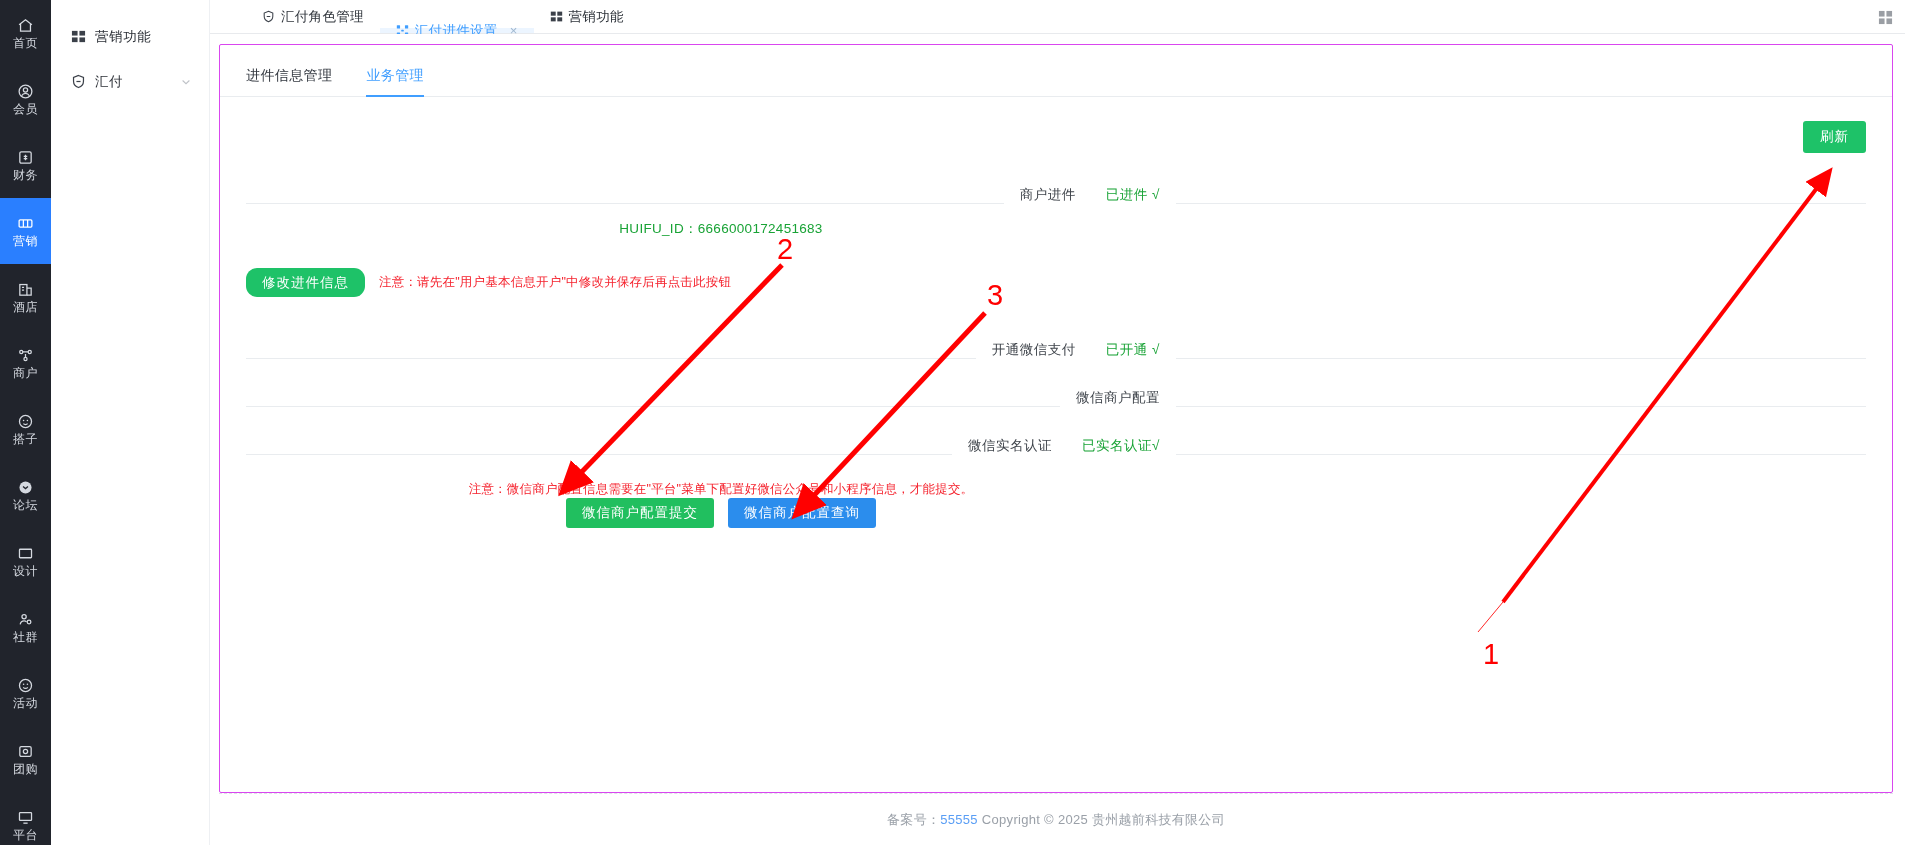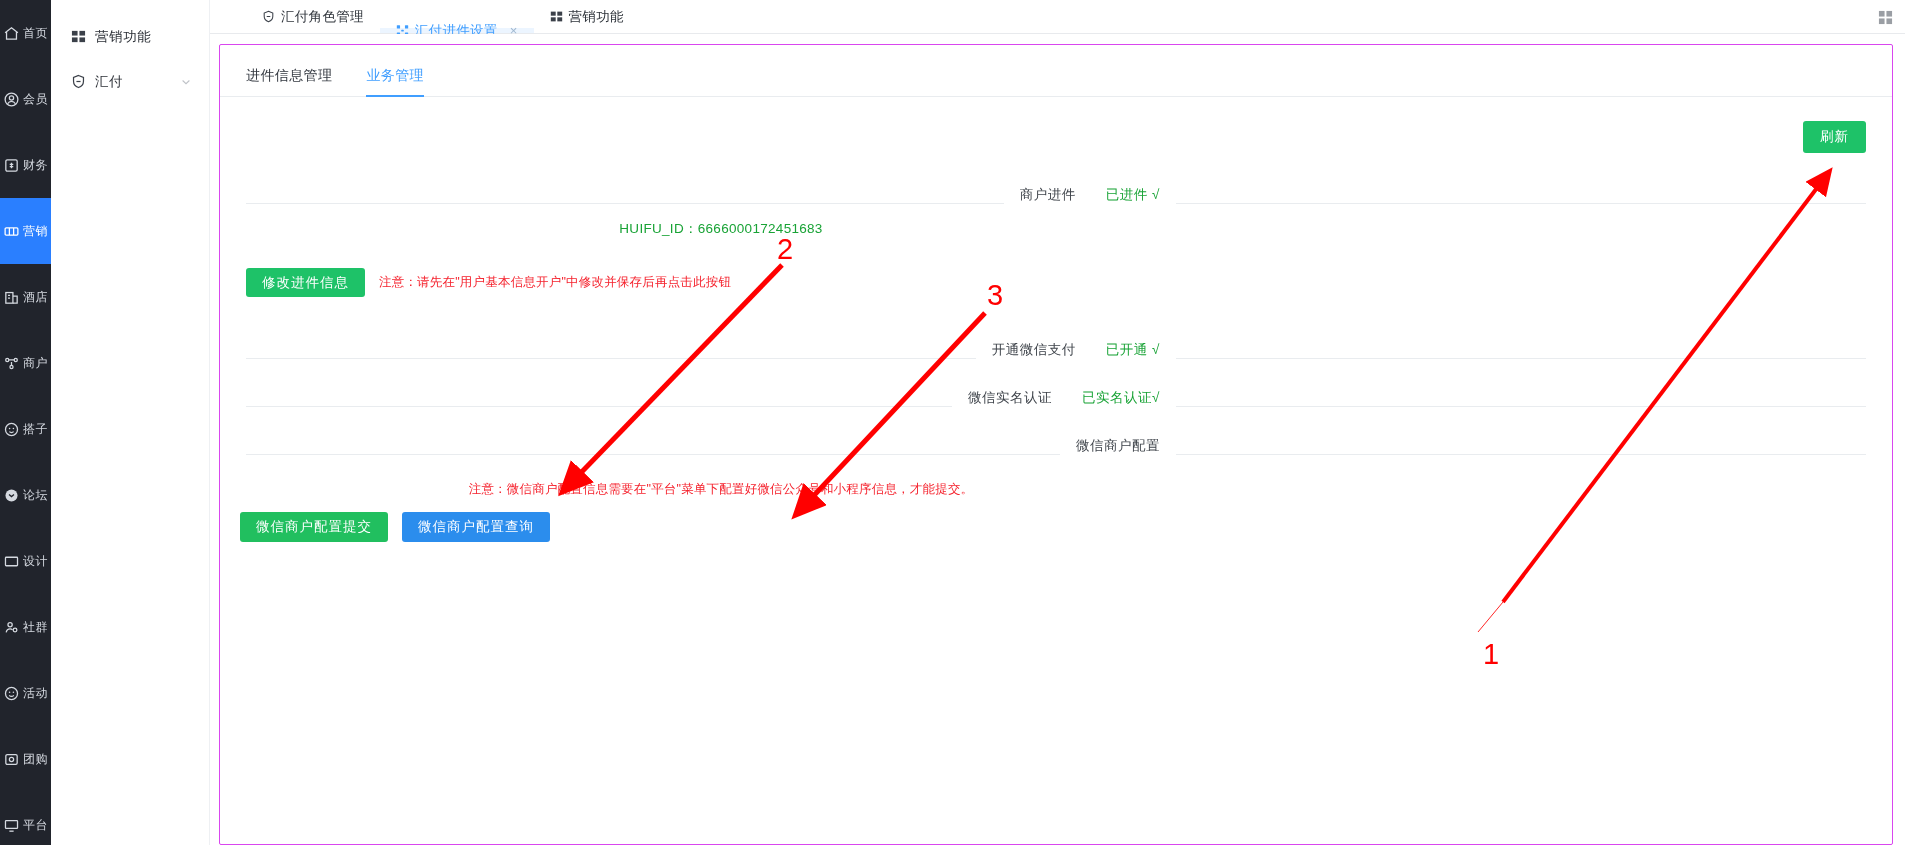--- a/index.html
+++ b/index.html
@@ -22,7 +22,7 @@
   }
   .rail-item {
     height: 66px;
-    display: flex; flex-direction: row;
+    display: flex; flex-direction: column;
     align-items: center; justify-content: center;
     gap: 3px;
     font-size: 12px;

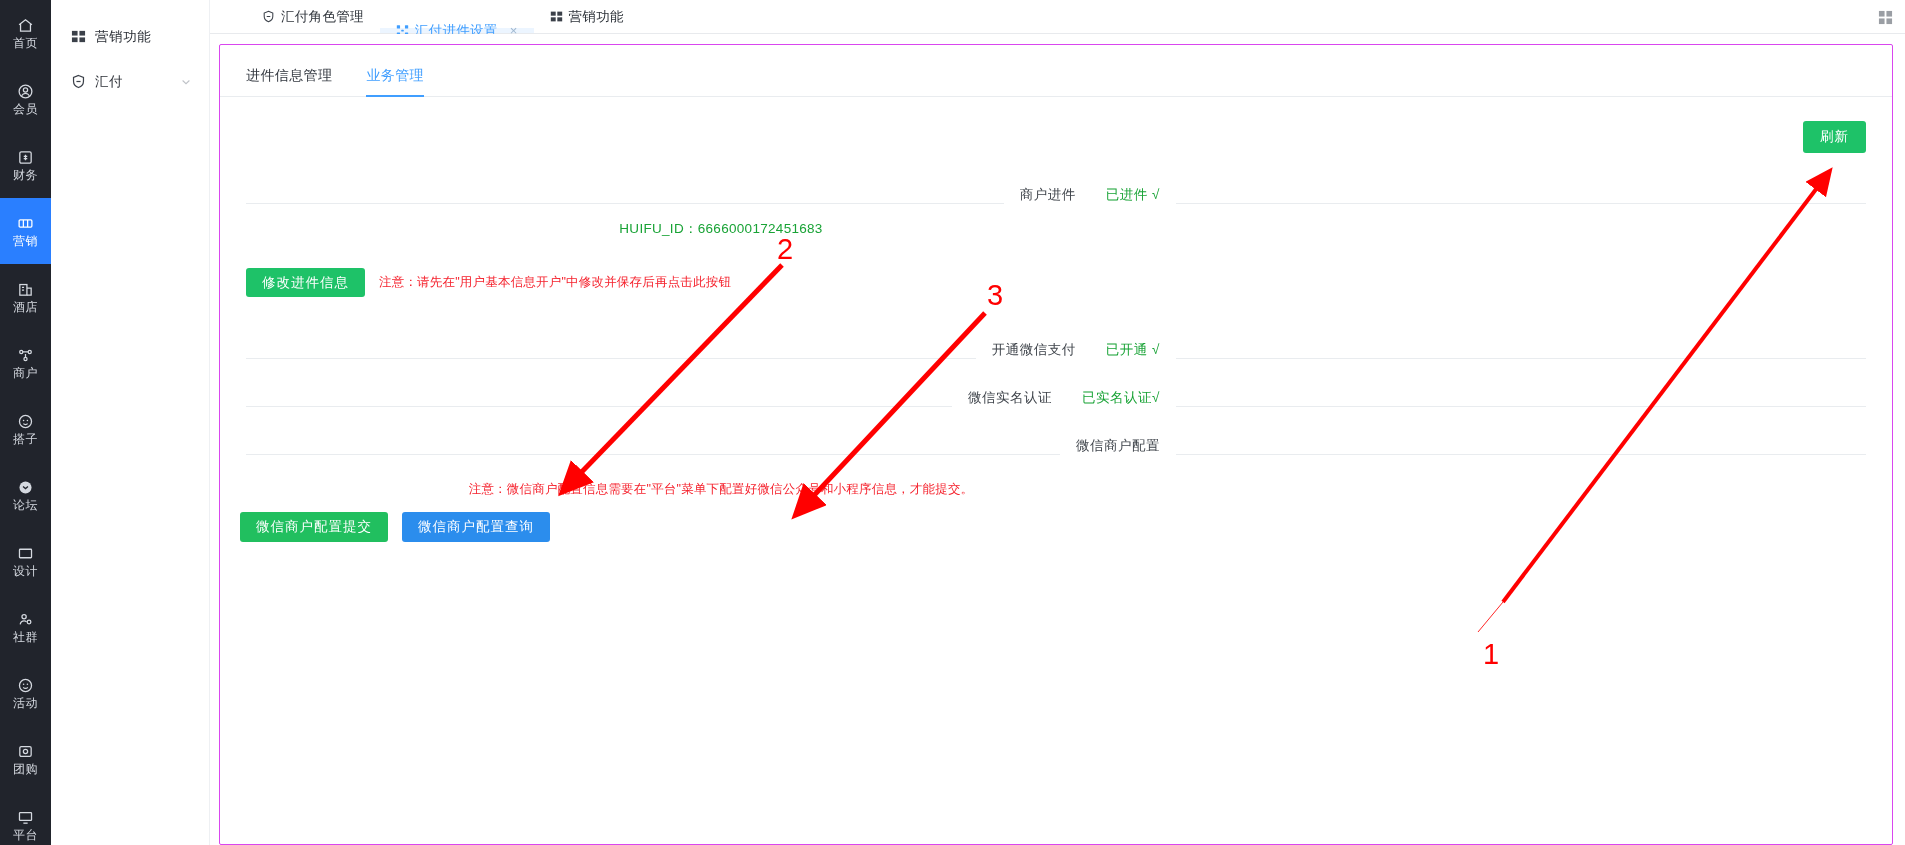--- a/index.html
+++ b/index.html
@@ -132,7 +132,7 @@
     padding: 8px 16px; line-height: 1;
     font-family: inherit; letter-spacing:1px;
   }
-  .btn-green { background: #1ec268; }
+  .btn-green { background: #1ec268; border-radius: 11px; }
   .btn-green2 { background: #21bf5f; }
   .btn-blue { background: #2b8ded; }
   .btn-refresh { background:#1ec268; padding: 9px 17px; }

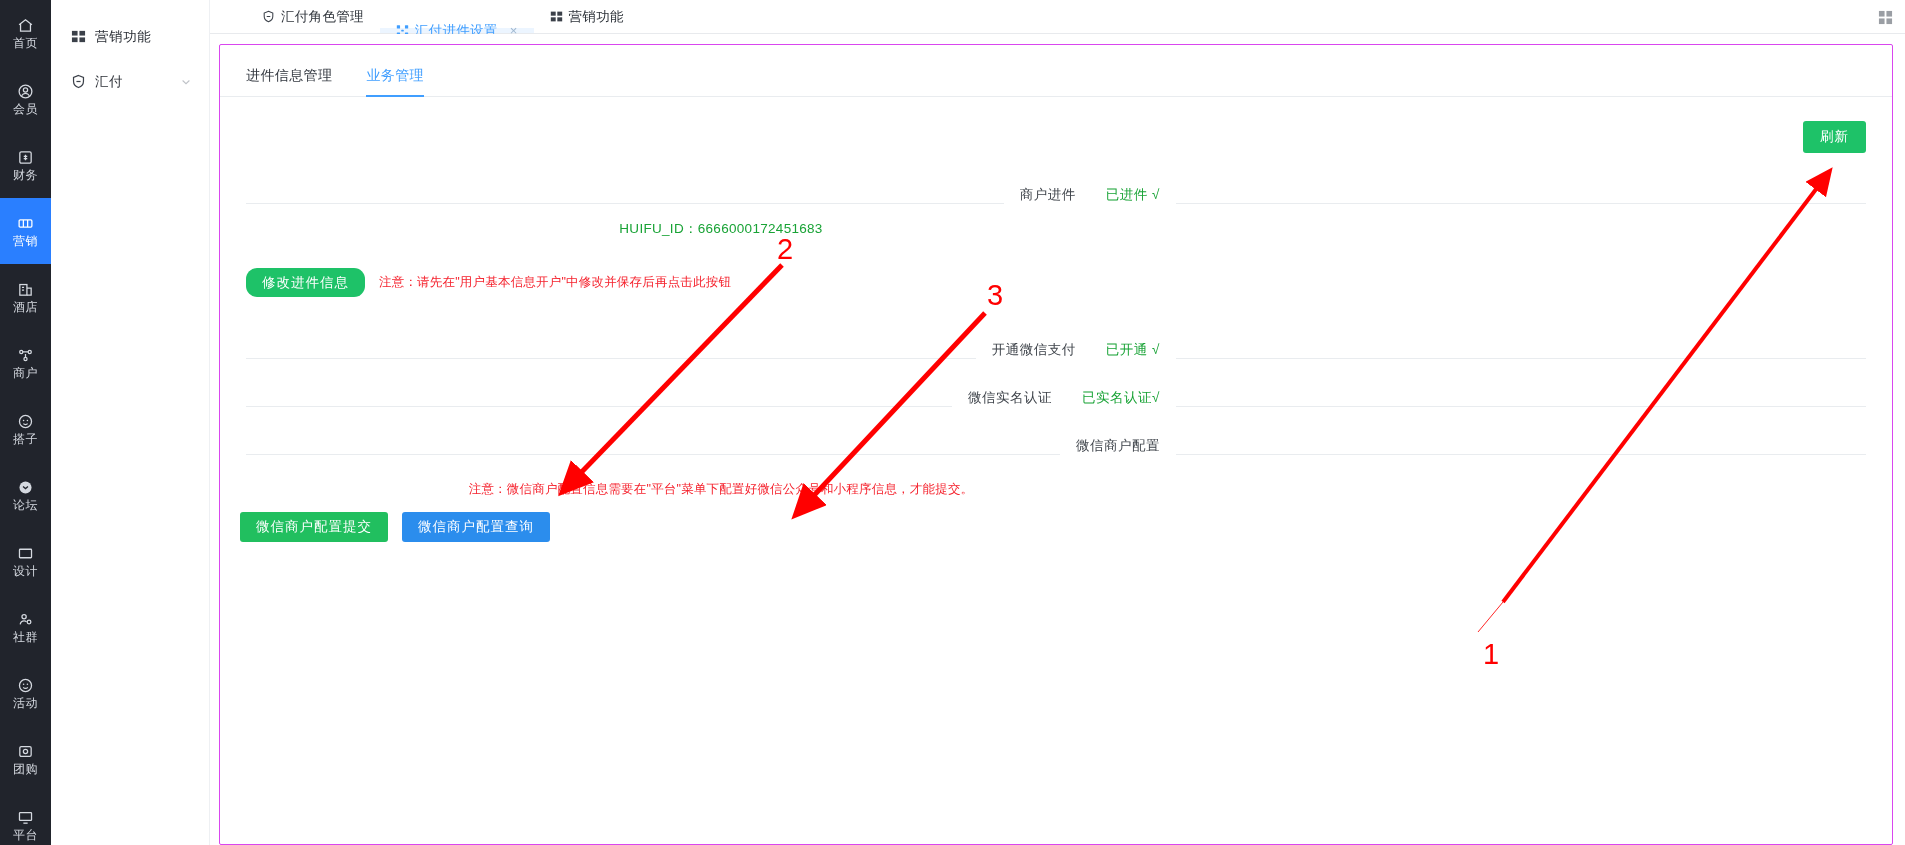--- a/index.html
+++ b/index.html
@@ -431,8 +431,7 @@
           <div class="divider" style="margin-top:30px;">
             <span class="line"></span>
             <span class="dtext">
-              <span class="dlabel">微信实名认证</span>
-              <span class="dstatus">已实名认证√</span>
+              <span class="dlabel">微信商户配置</span>
             </span>
             <span class="line" style="flex:0 0 690px;"></span>
           </div>
@@ -440,7 +439,8 @@
           <div class="divider" style="margin-top:30px;">
             <span class="line"></span>
             <span class="dtext">
-              <span class="dlabel">微信商户配置</span>
+              <span class="dlabel">微信实名认证</span>
+              <span class="dstatus">已实名认证√</span>
             </span>
             <span class="line" style="flex:0 0 690px;"></span>
           </div>

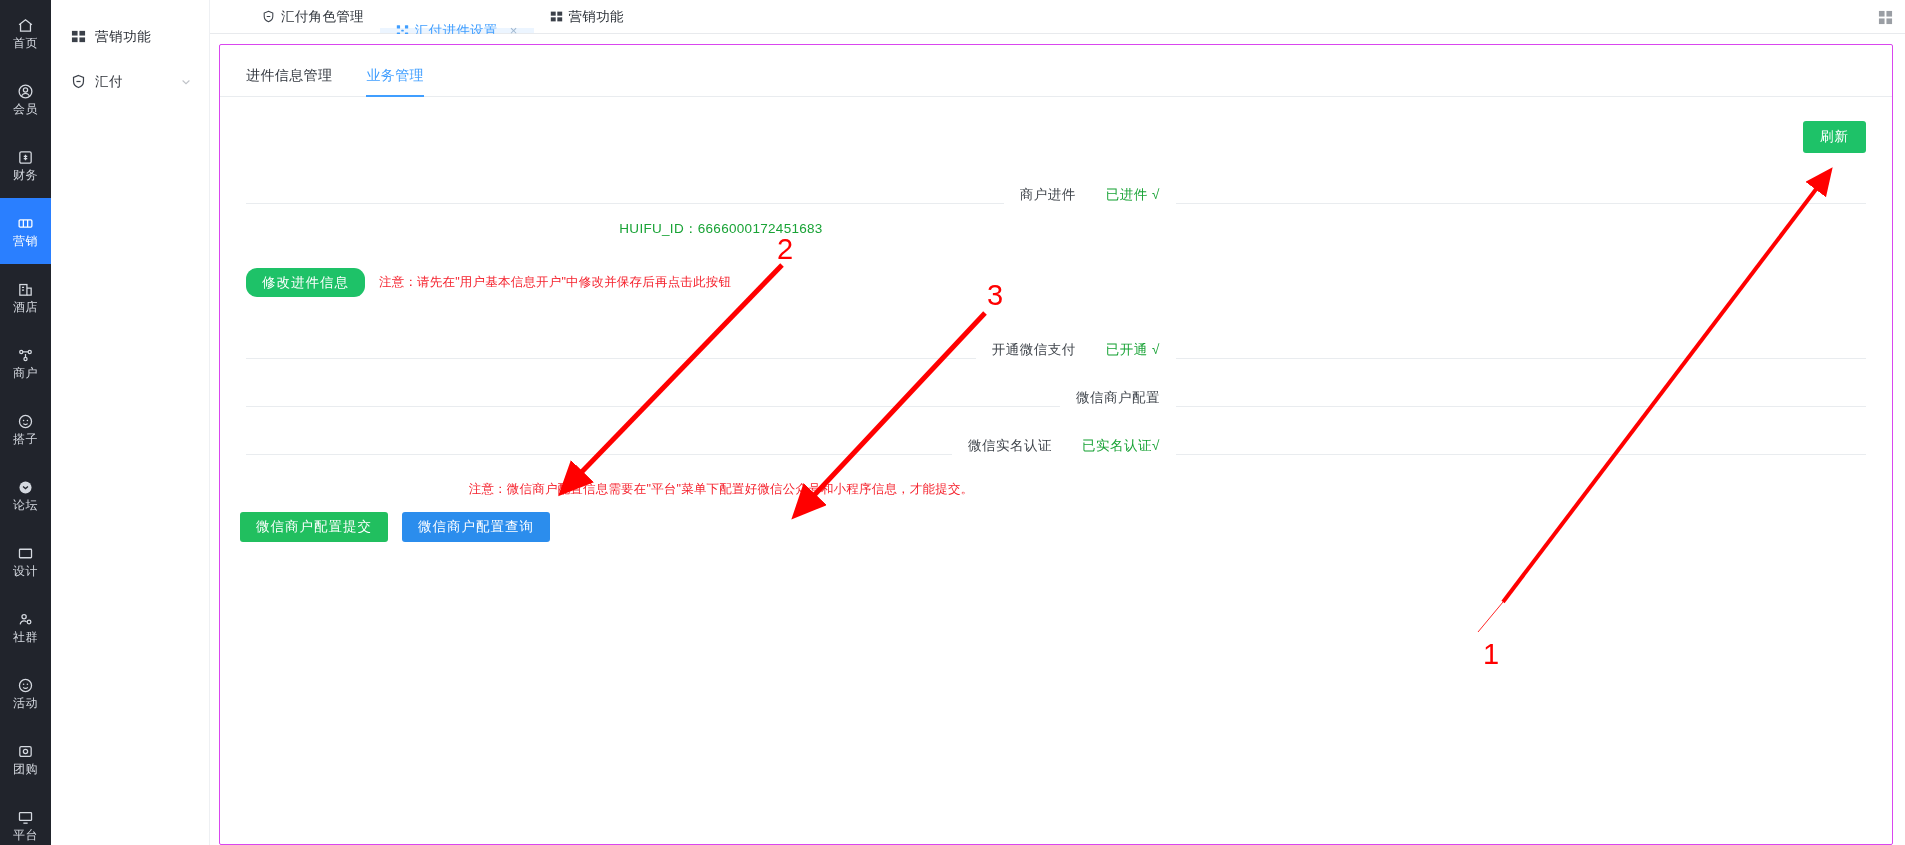--- a/index.html
+++ b/index.html
@@ -163,7 +163,7 @@
   .wx-config-note {
     text-align:center; color:#f5222d; font-size: 12.5px; margin-top: 26px; letter-spacing:.2px;
   }
-  .wx-btn-row { display:flex; gap: 14px; margin-top: 14px; }
+  .wx-btn-row { display:flex; justify-content:center; gap: 14px; }
 
   
   .footer {

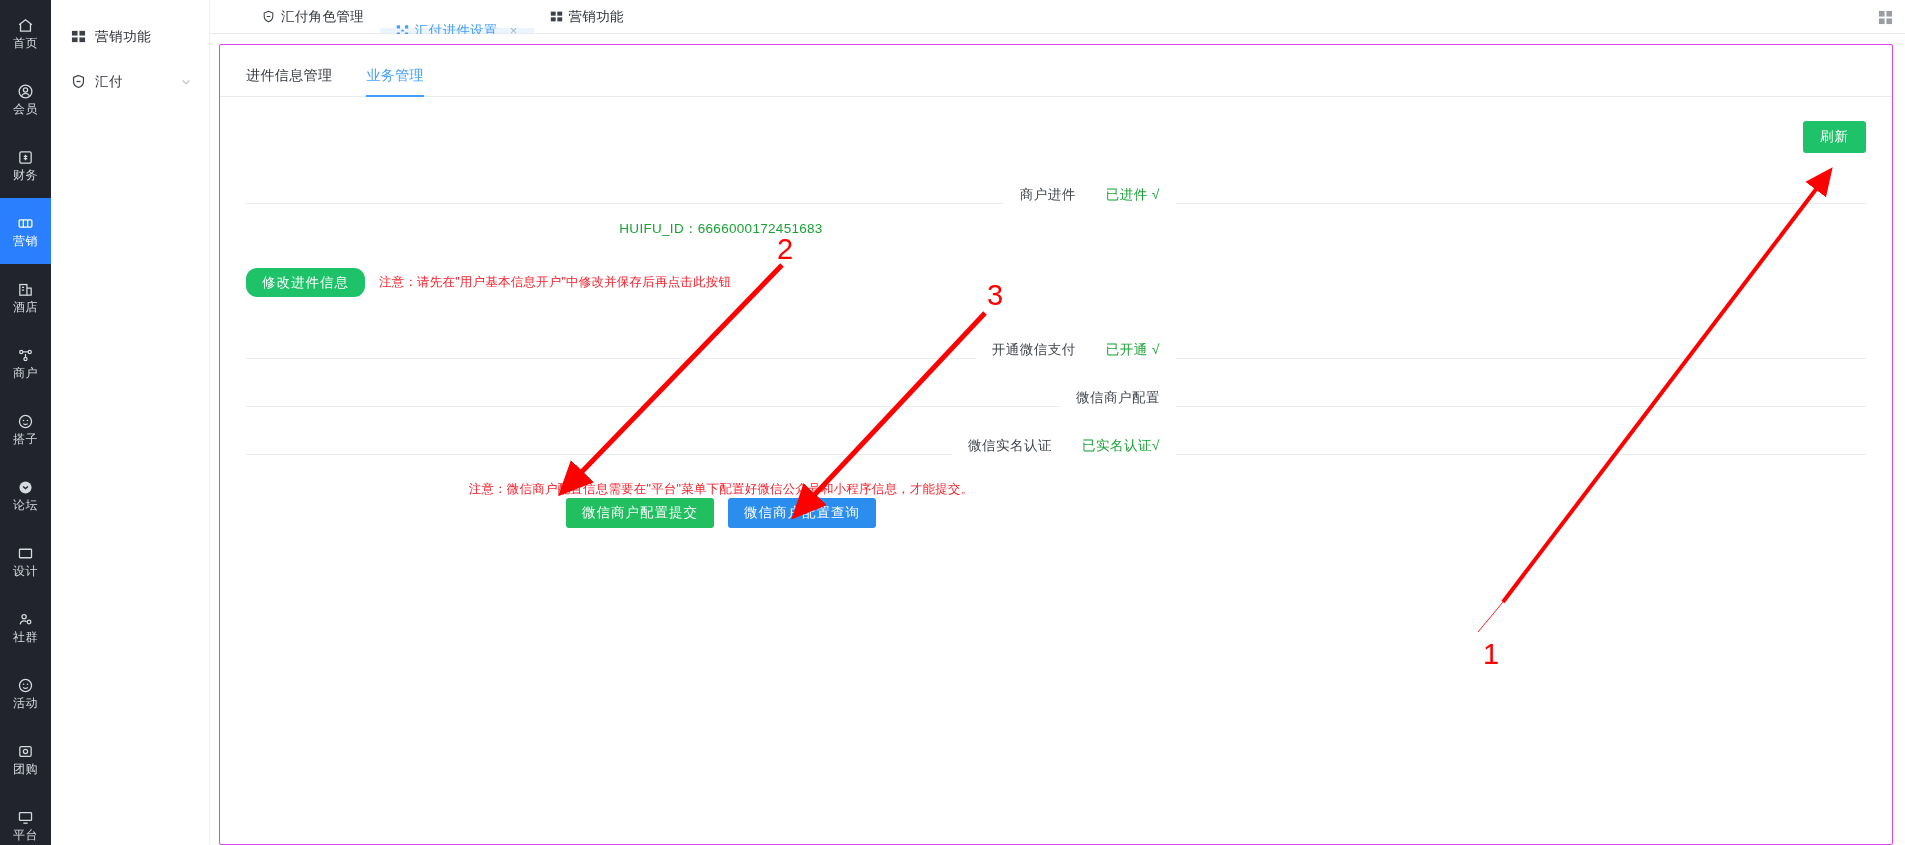--- a/index.html
+++ b/index.html
@@ -456,6 +456,13 @@
       </div>
     </div>
 
+    <div class="footer">
+      <span>备案号：</span><a href="#">55555</a>
+      <span>Copyright</span>
+      <span>©</span>
+      <span>2025</span>
+      <span>贵州越前科技有限公司</span>
+    </div>
   </section>
 
   <svg class="anno" viewBox="0 0 1905 845" xmlns="http://www.w3.org/2000/svg">

